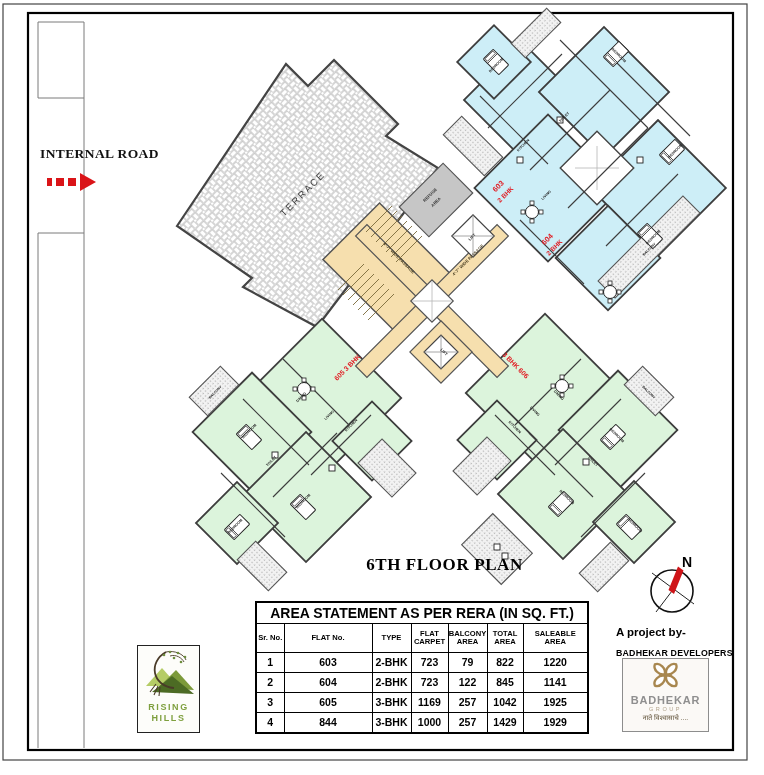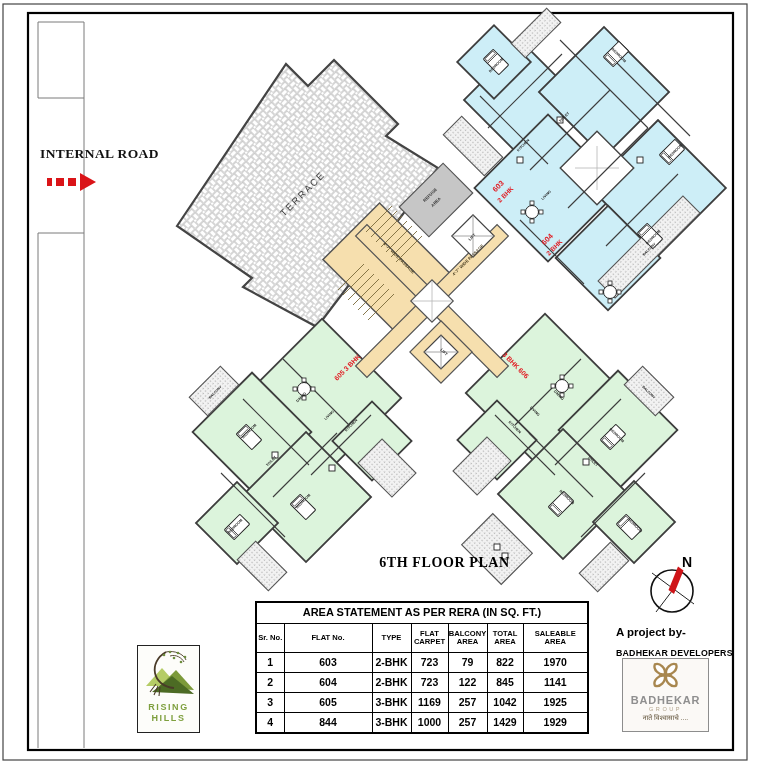--- a/index.html
+++ b/index.html
@@ -24,7 +24,7 @@
     border-bottom:9px solid transparent;border-left:16px solid #da1418;}
 
   .plan-title{left:352px;top:555px;width:185px;text-align:center;color:#000;
-    font-family:"Liberation Serif",serif;font-weight:bold;font-size:14px;letter-spacing:.6px;}
+    font-family:"Liberation Serif",serif;font-weight:bold;font-size:17px;letter-spacing:.6px;}
 
   .area-table{left:255px;top:601px;}
   .area-table table{border-collapse:collapse;table-layout:fixed;width:332px;

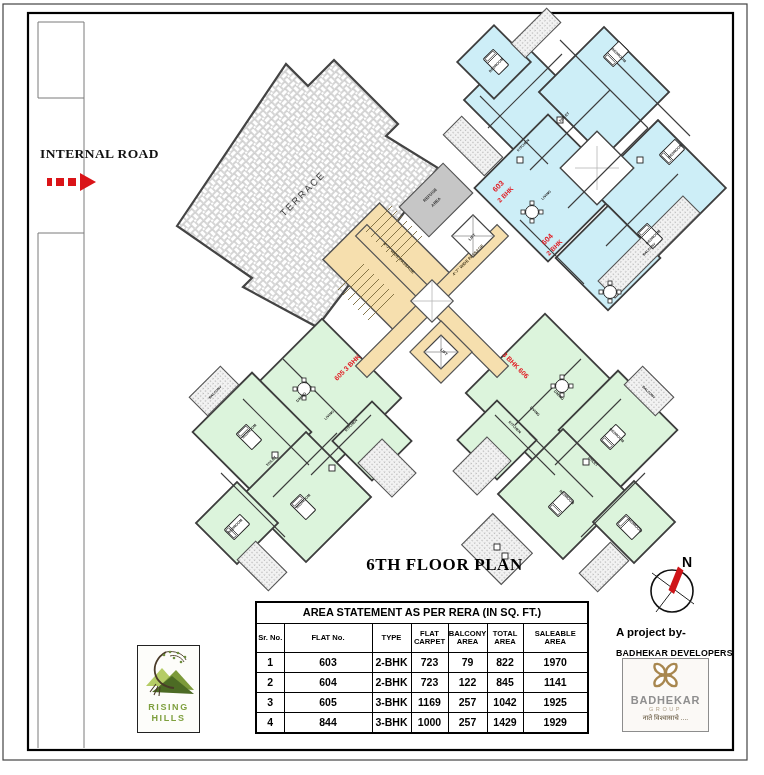--- a/index.html
+++ b/index.html
@@ -31,7 +31,7 @@
     border:2px solid #000;background:#fff;}
   .area-table td,.area-table th{border:1px solid #000;text-align:center;vertical-align:middle;
     padding:0;color:#000;line-height:1.05;overflow:hidden;}
-  .area-table .t-title{font-size:11px;font-weight:bold;height:20px;}
+  .area-table .t-title{font-size:14px;font-weight:bold;height:20px;}
   .area-table .t-head td{font-size:7.6px;font-weight:bold;height:28px;margin-top:40px;}
   .area-table .t-row td{font-size:10.5px;font-weight:bold;height:19px;}
 

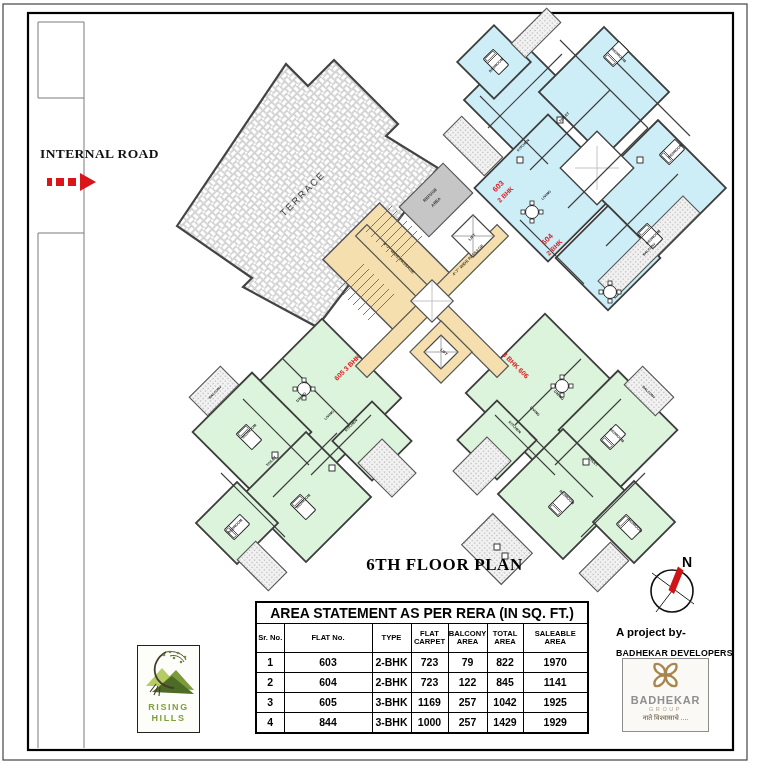--- a/index.html
+++ b/index.html
@@ -315,7 +315,7 @@
             <td>723</td>
             <td>79</td>
             <td>822</td>
-            <td>1970</td>
+            <td>1220</td>
           </tr>
           <tr class="t-row">
             <td>2</td>

